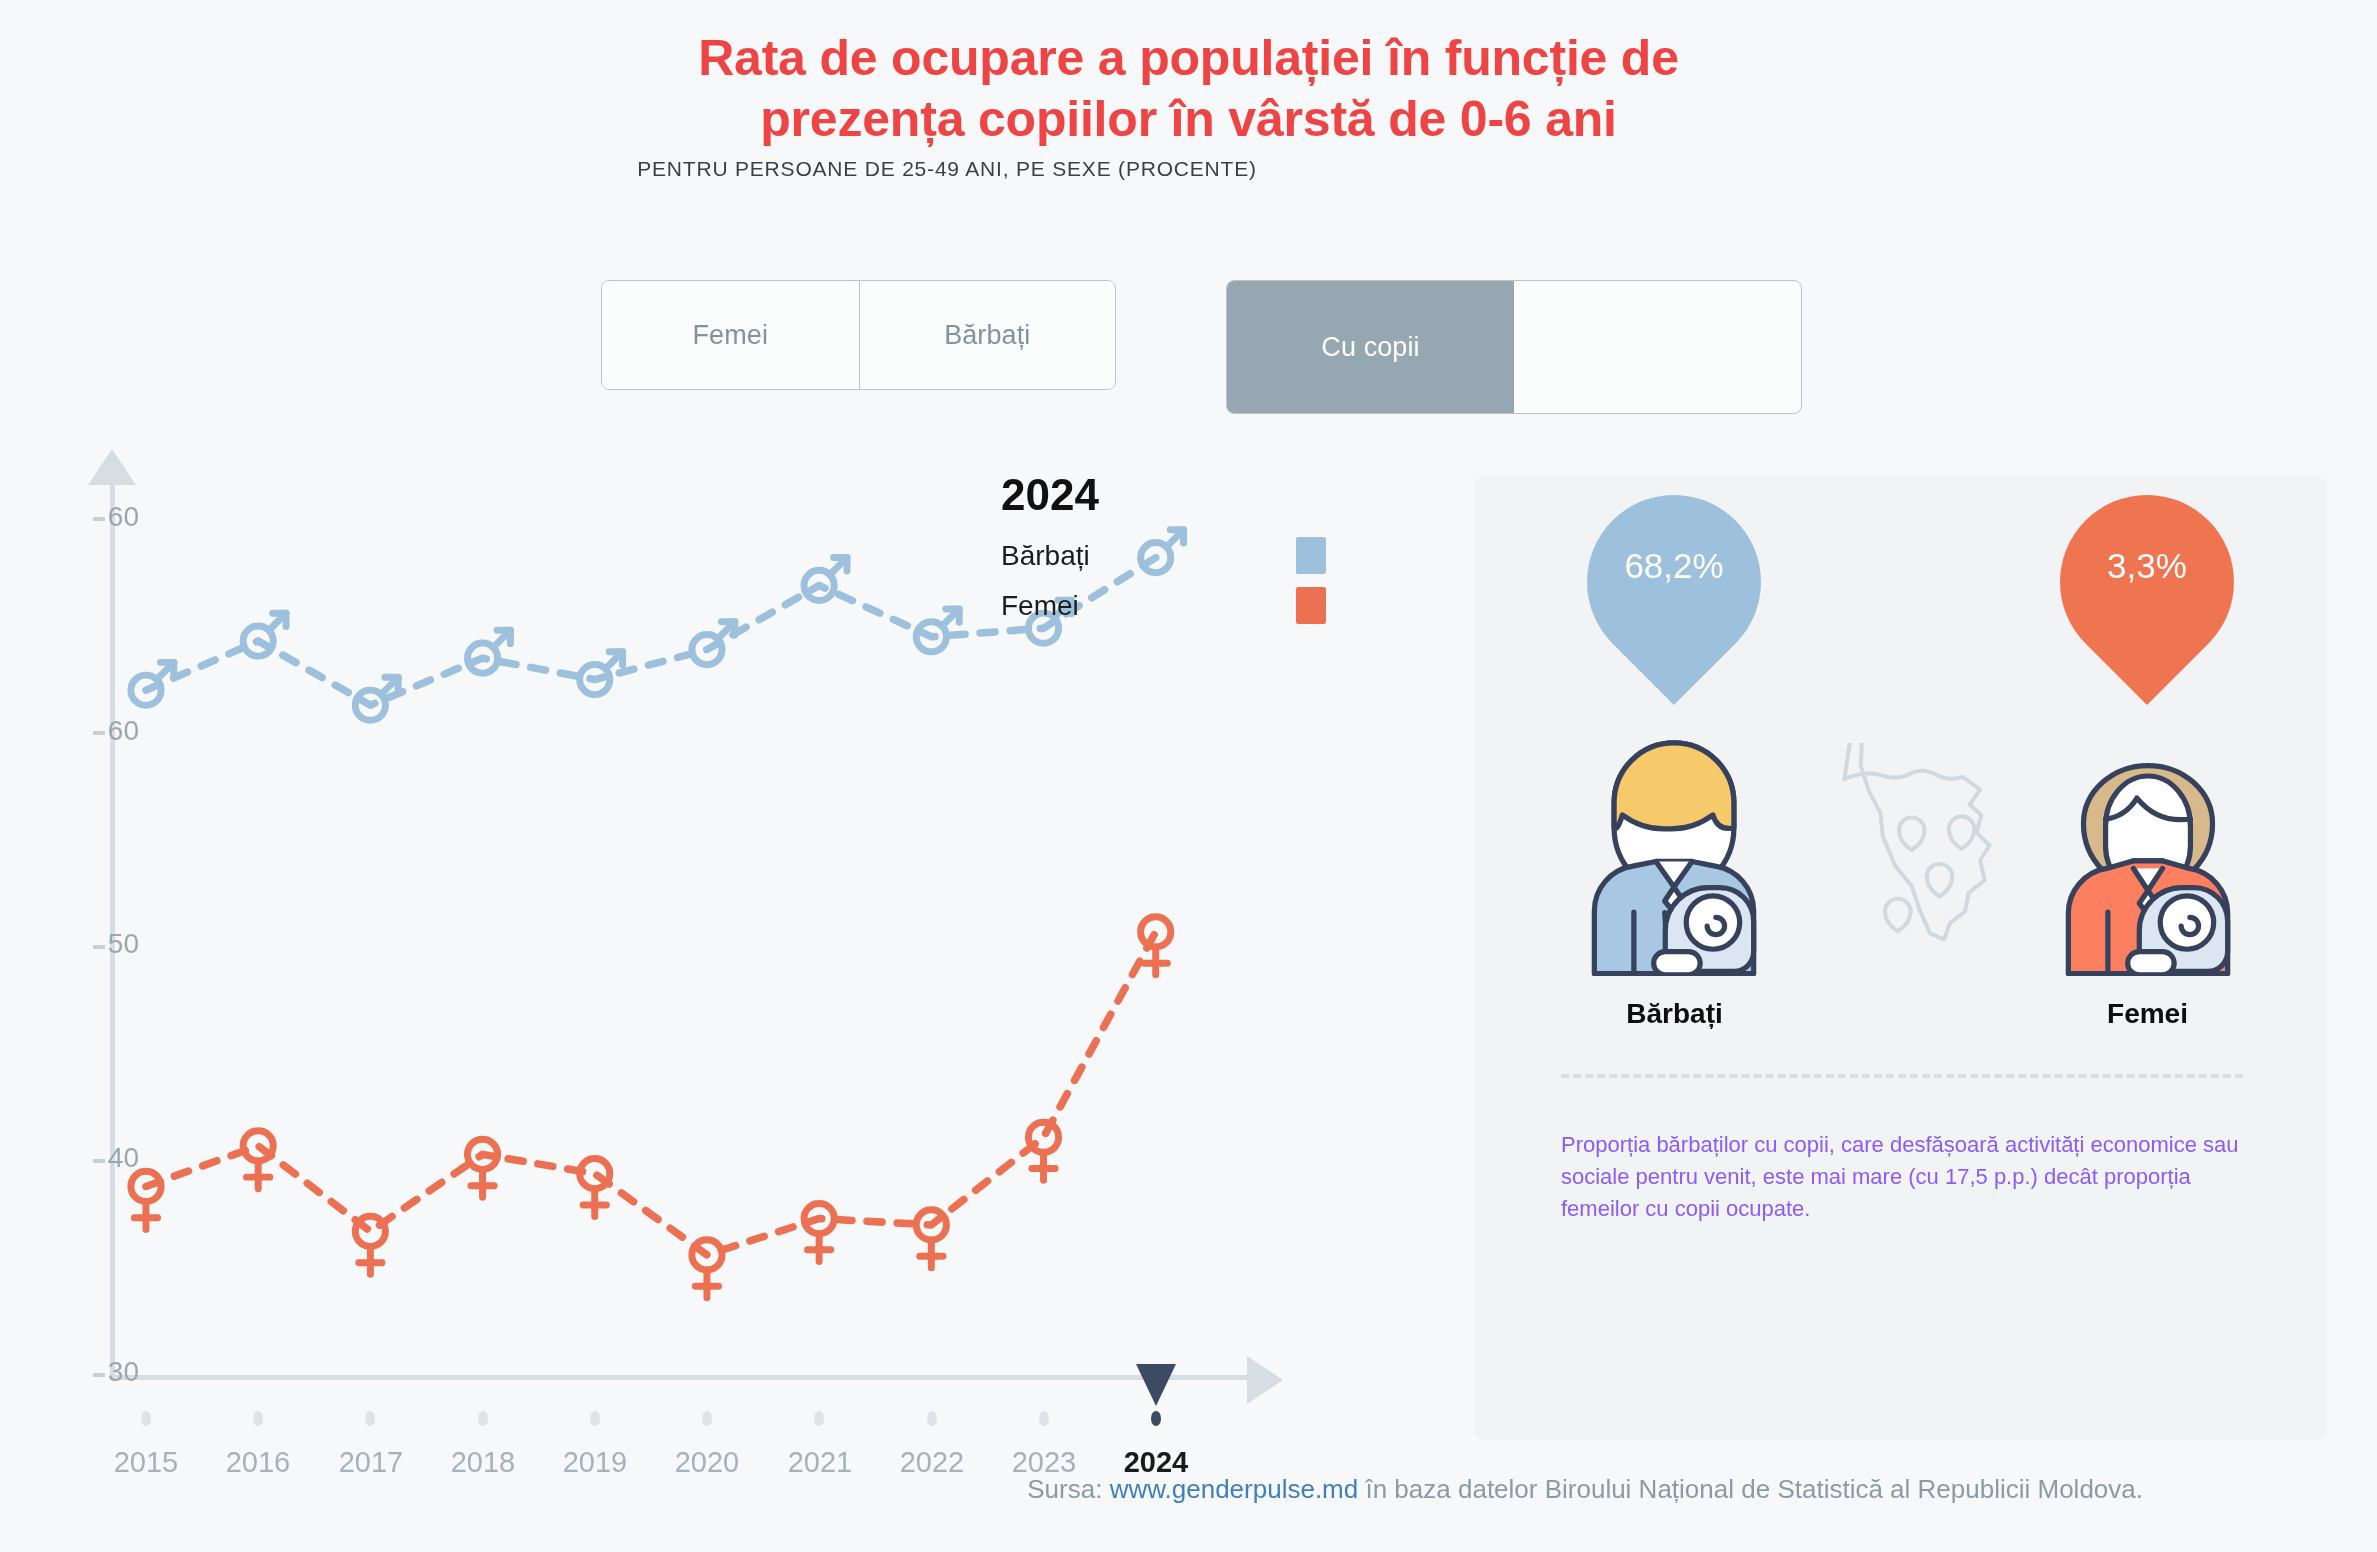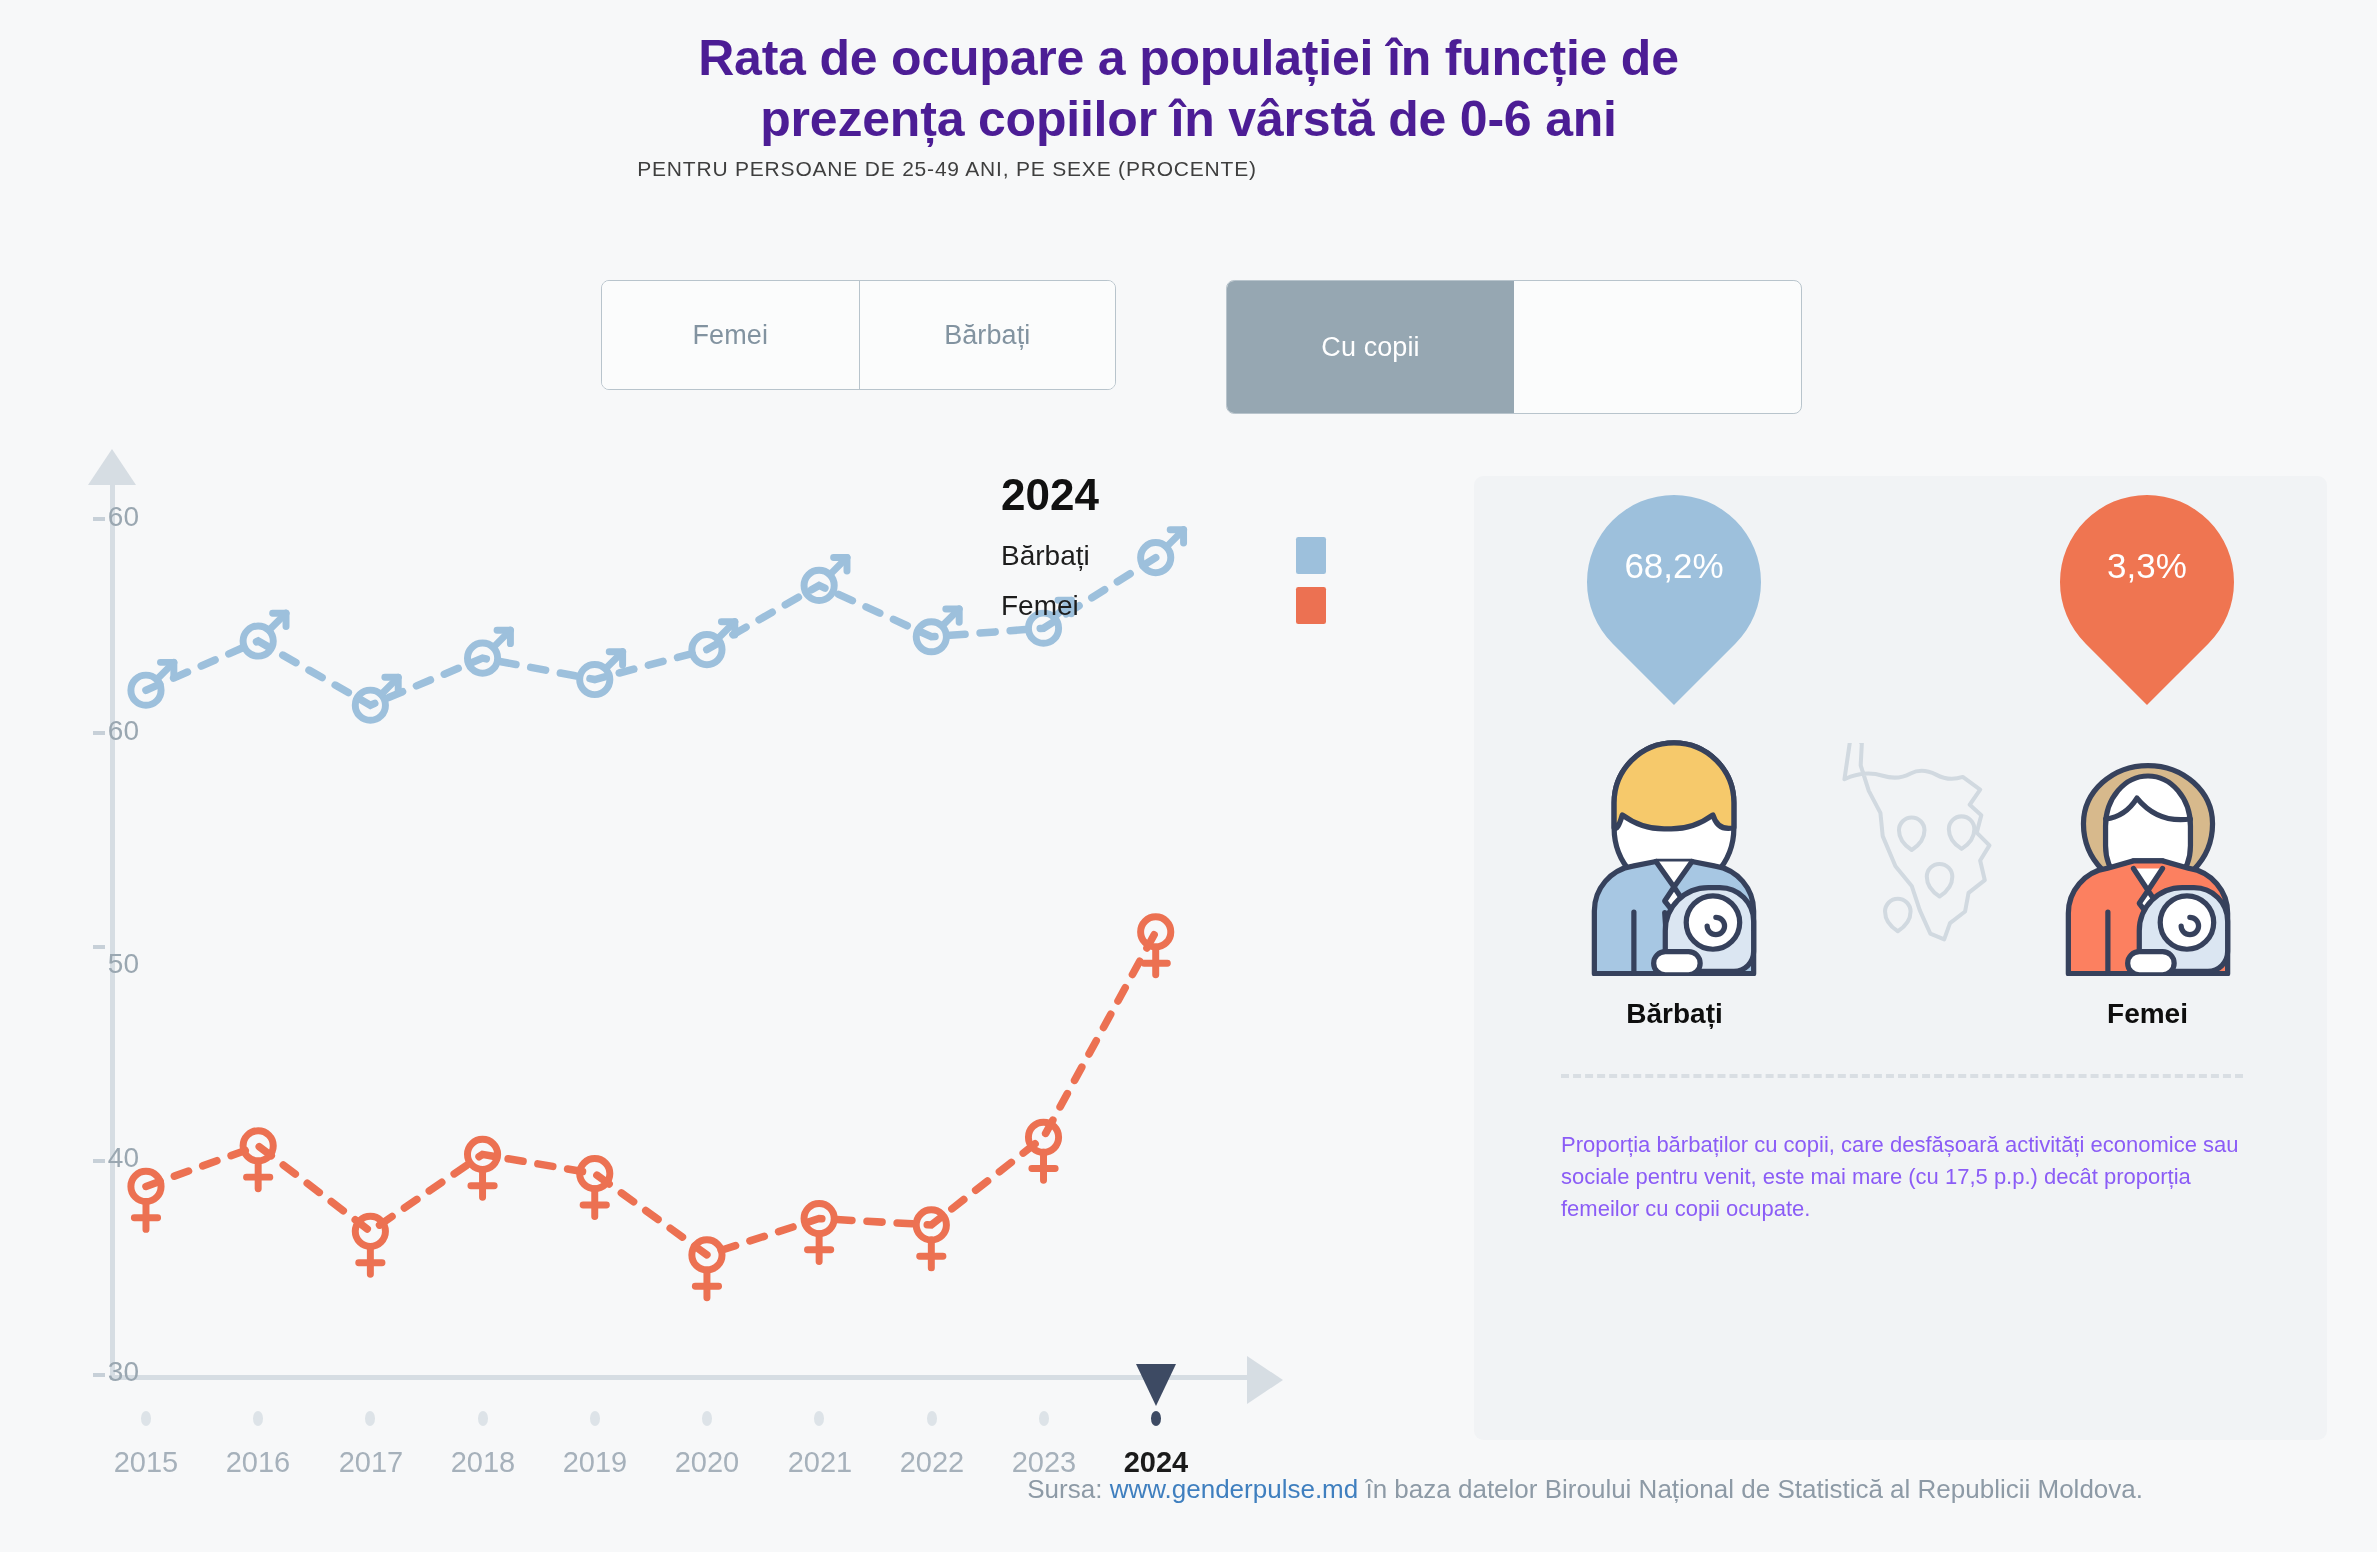--- a/index.html
+++ b/index.html
@@ -16,7 +16,7 @@
     position: absolute; left: 0; top: 28px; width: 2377px;
     text-align: center;
     font-size: 50px; font-weight: 700; line-height: 1.22;
-    color: #4c1d95; letter-spacing: -0.2px;
+    color: #ef4444; letter-spacing: -0.2px;
   }
   .subtitle {
     position: absolute; left: 0; top: 157px; width: 1894px;

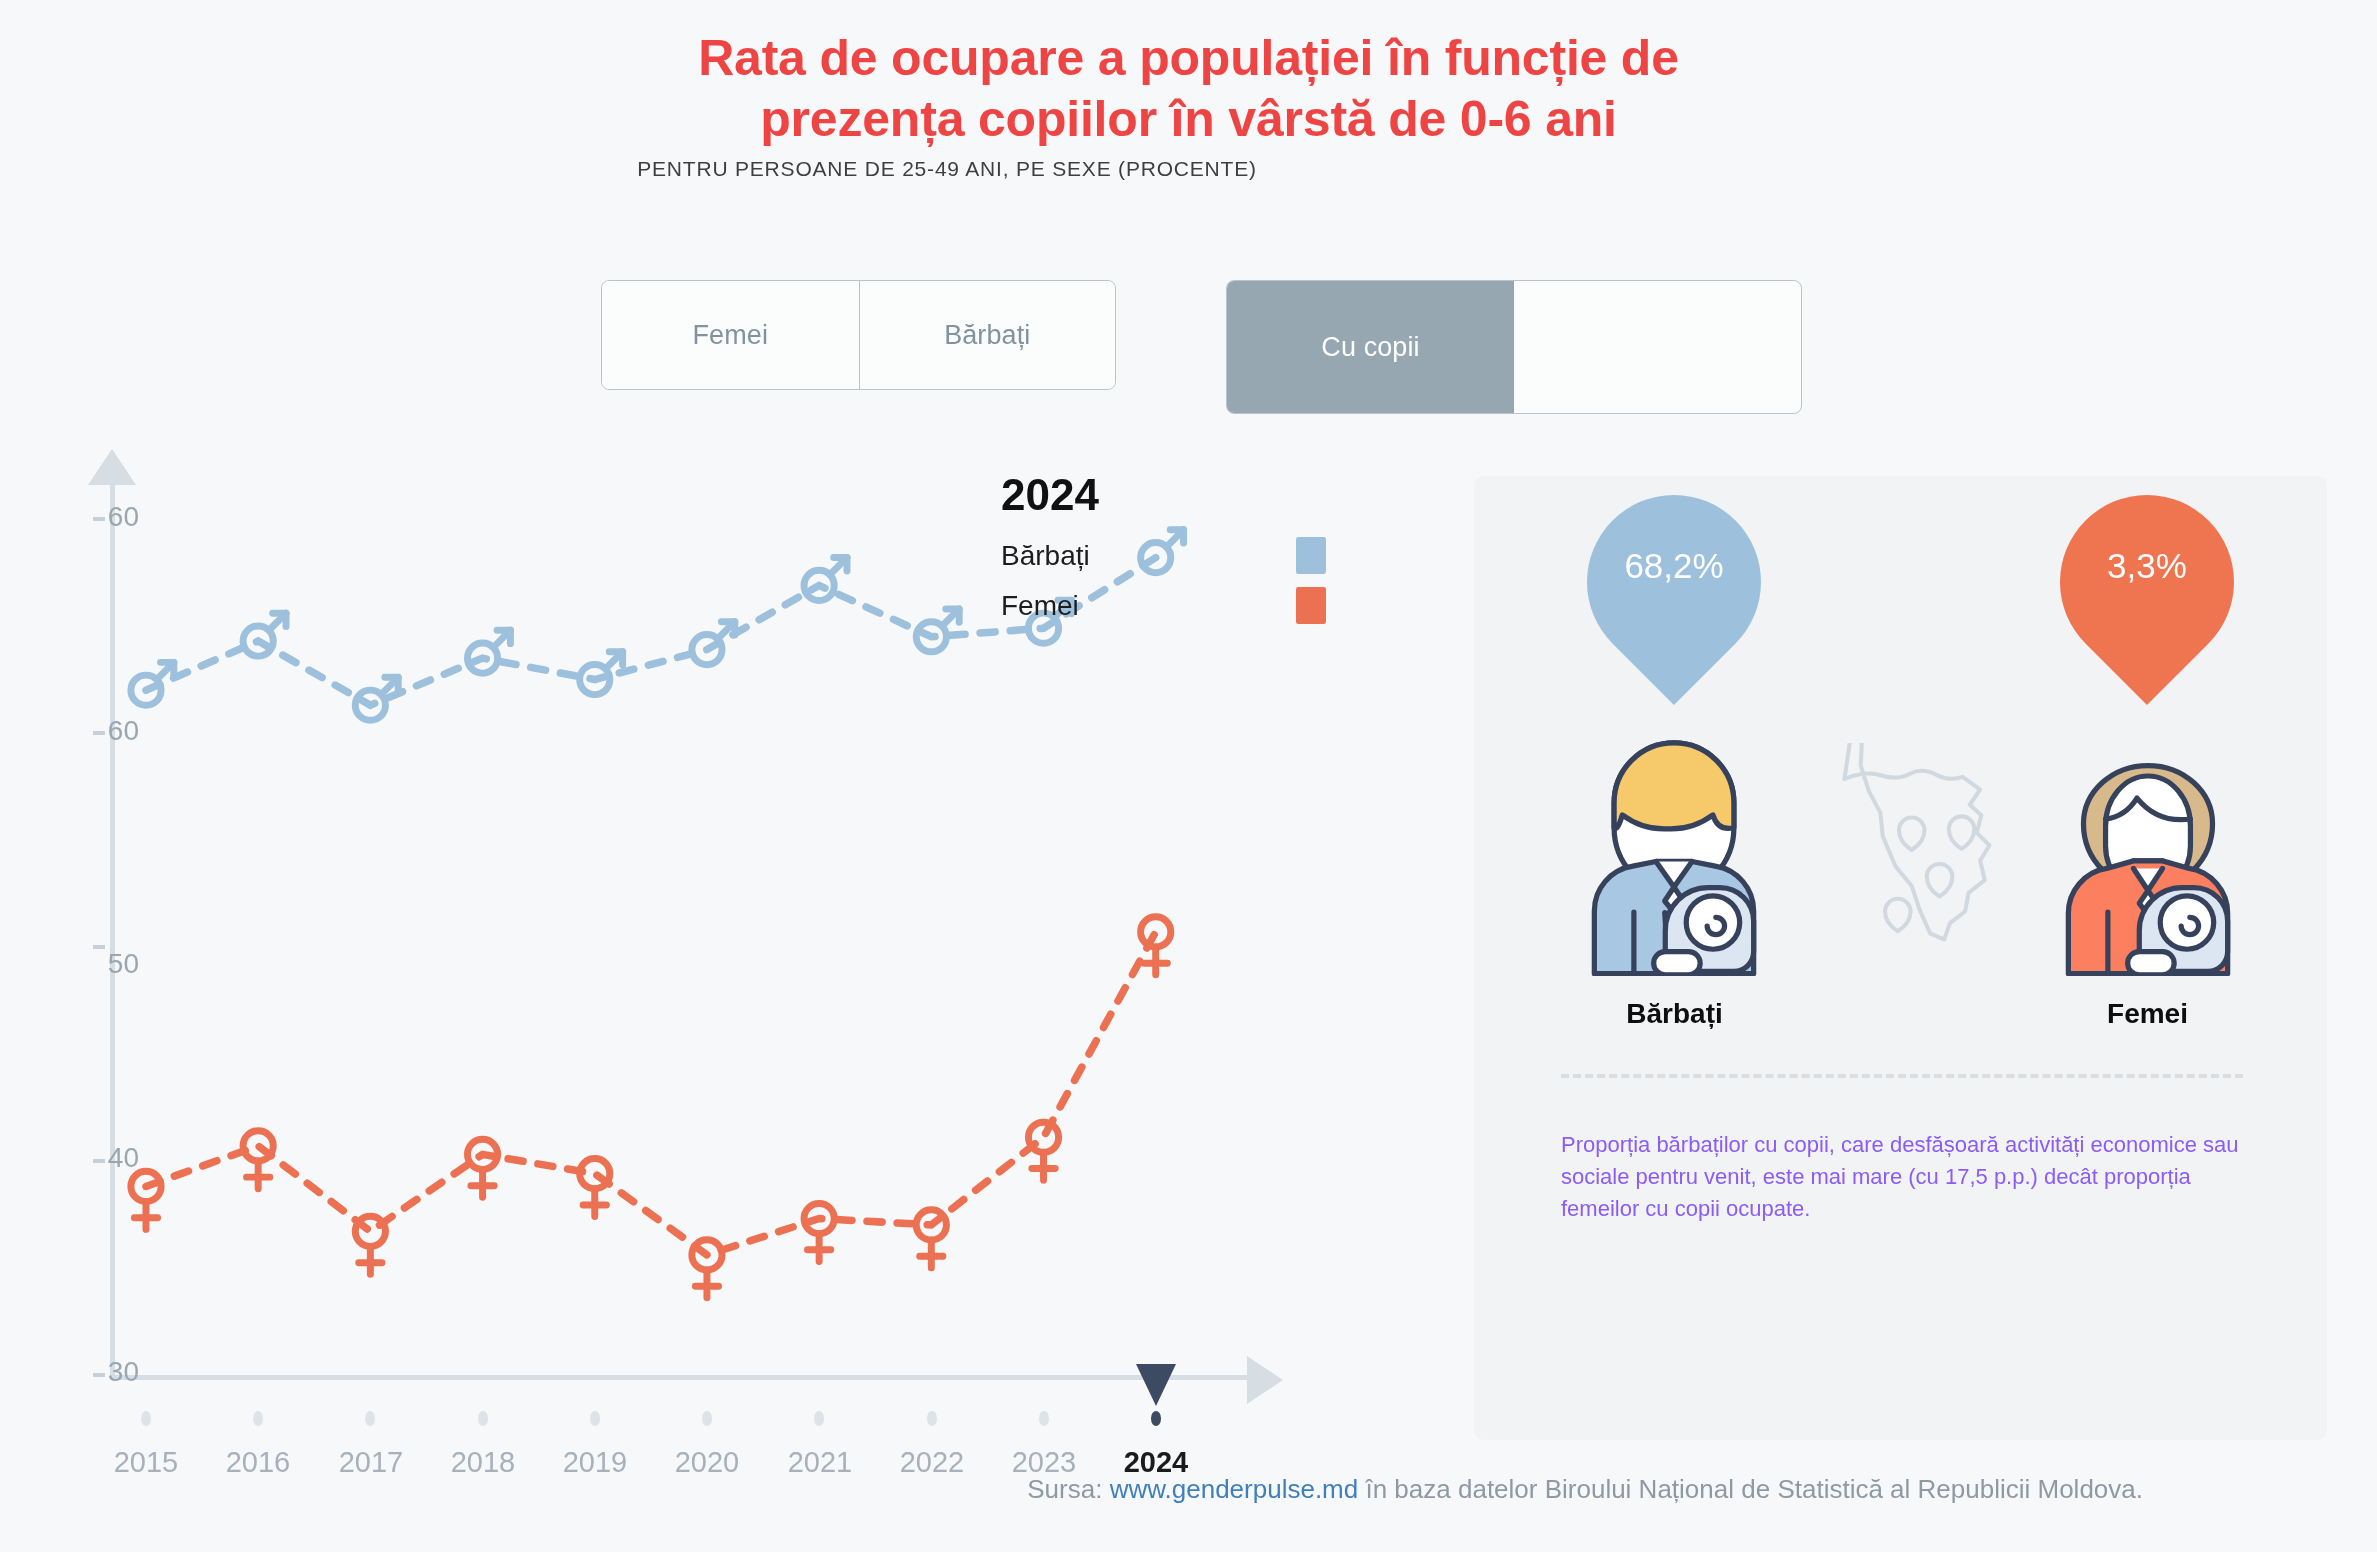--- a/index.html
+++ b/index.html
@@ -168,7 +168,7 @@
         <div class="ytick-mark" style="top: 914px;"></div>
         <div class="ytick-label" style="top: 683px;">40</div>
         <div class="ytick-mark" style="top: 700px;"></div>
-        <div class="ytick-label" style="top: 489px;">50</div>
+        <div class="ytick-label" style="top: 469px;">50</div>
         <div class="ytick-mark" style="top: 486px;"></div>
         <div class="ytick-label" style="top: 256px;">60</div>
         <div class="ytick-mark" style="top: 272px;"></div>

